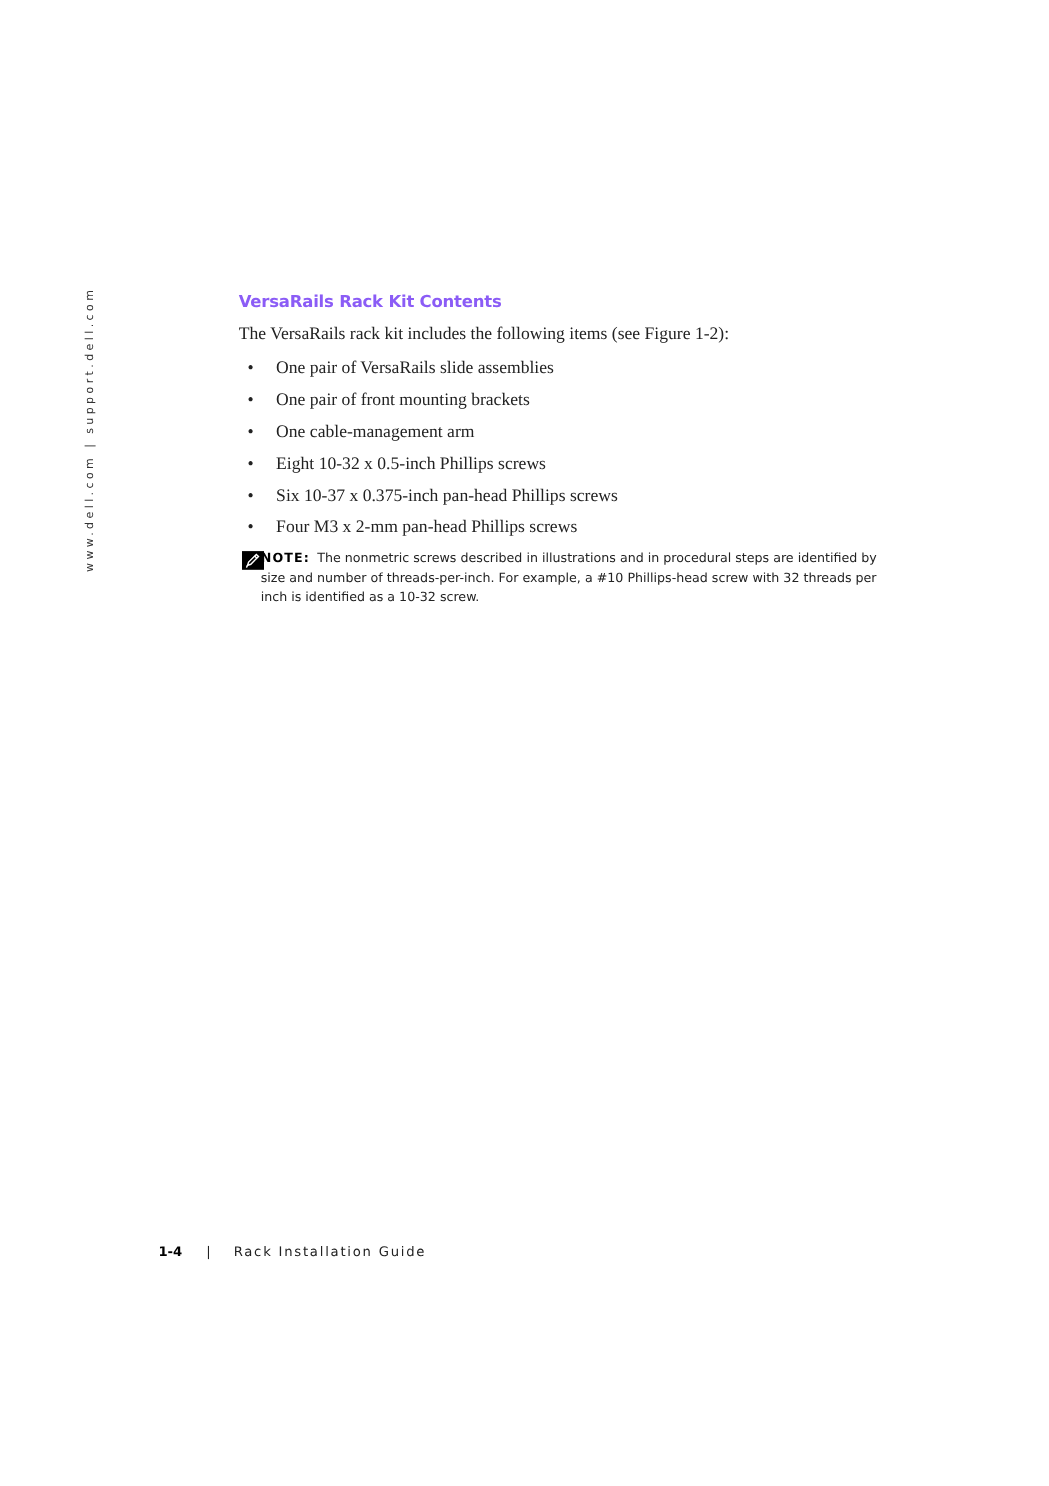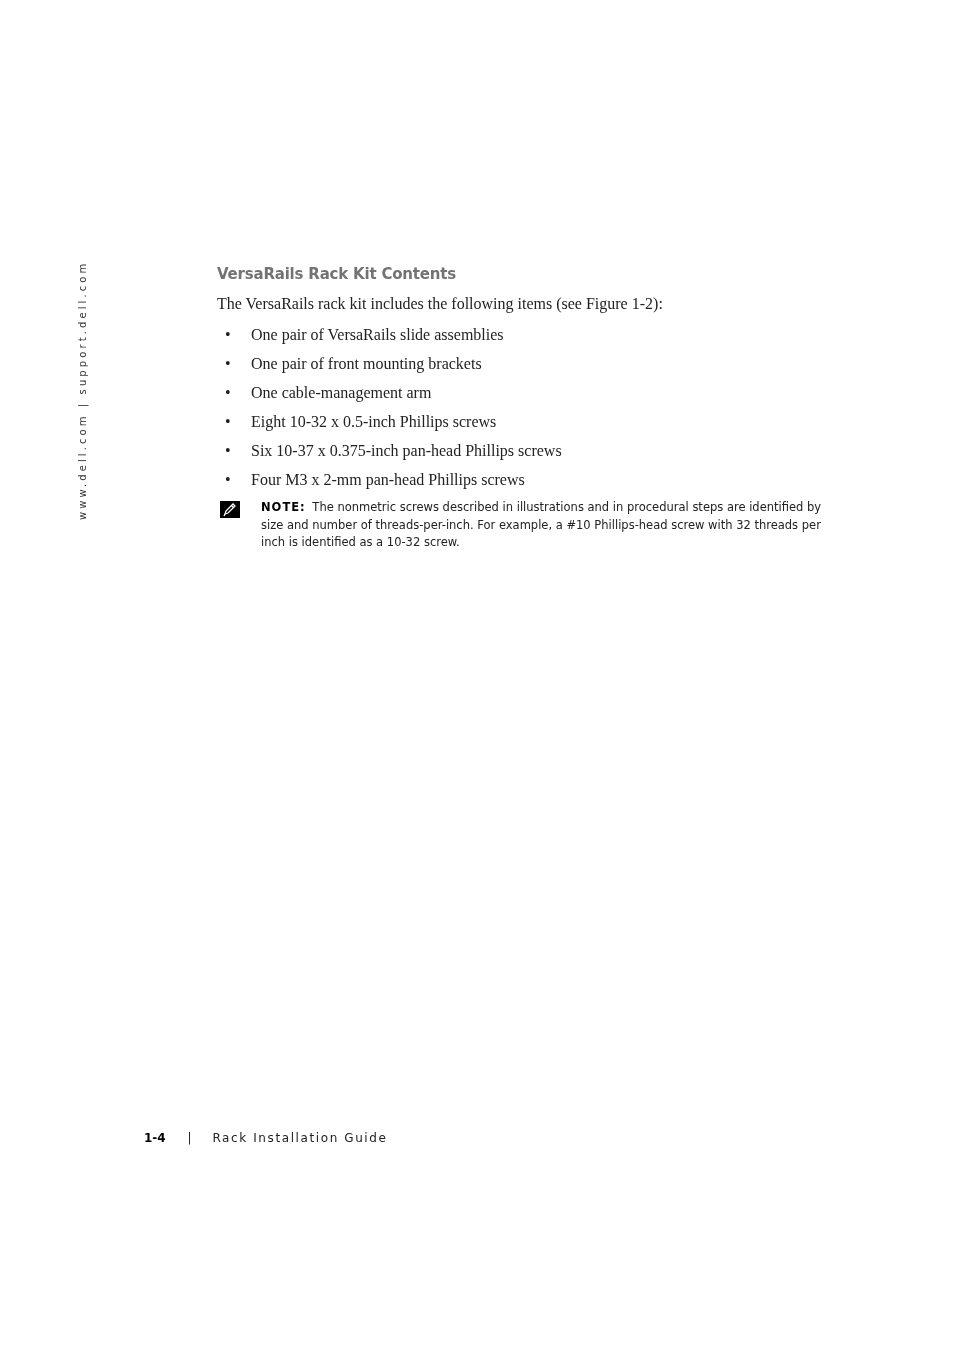--- a/index.html
+++ b/index.html
@@ -12,7 +12,7 @@
     }
     .heading {
       position: absolute; left: 217px; top: 265px;
-      font-family: "DejaVu Sans", sans-serif; font-weight: bold; font-size: 15px; color: #737373;
+      font-family: "DejaVu Sans", sans-serif; font-weight: bold; font-size: 15px; color: #8b5cf6;
       letter-spacing: -0.2px;
     }
     .intro {

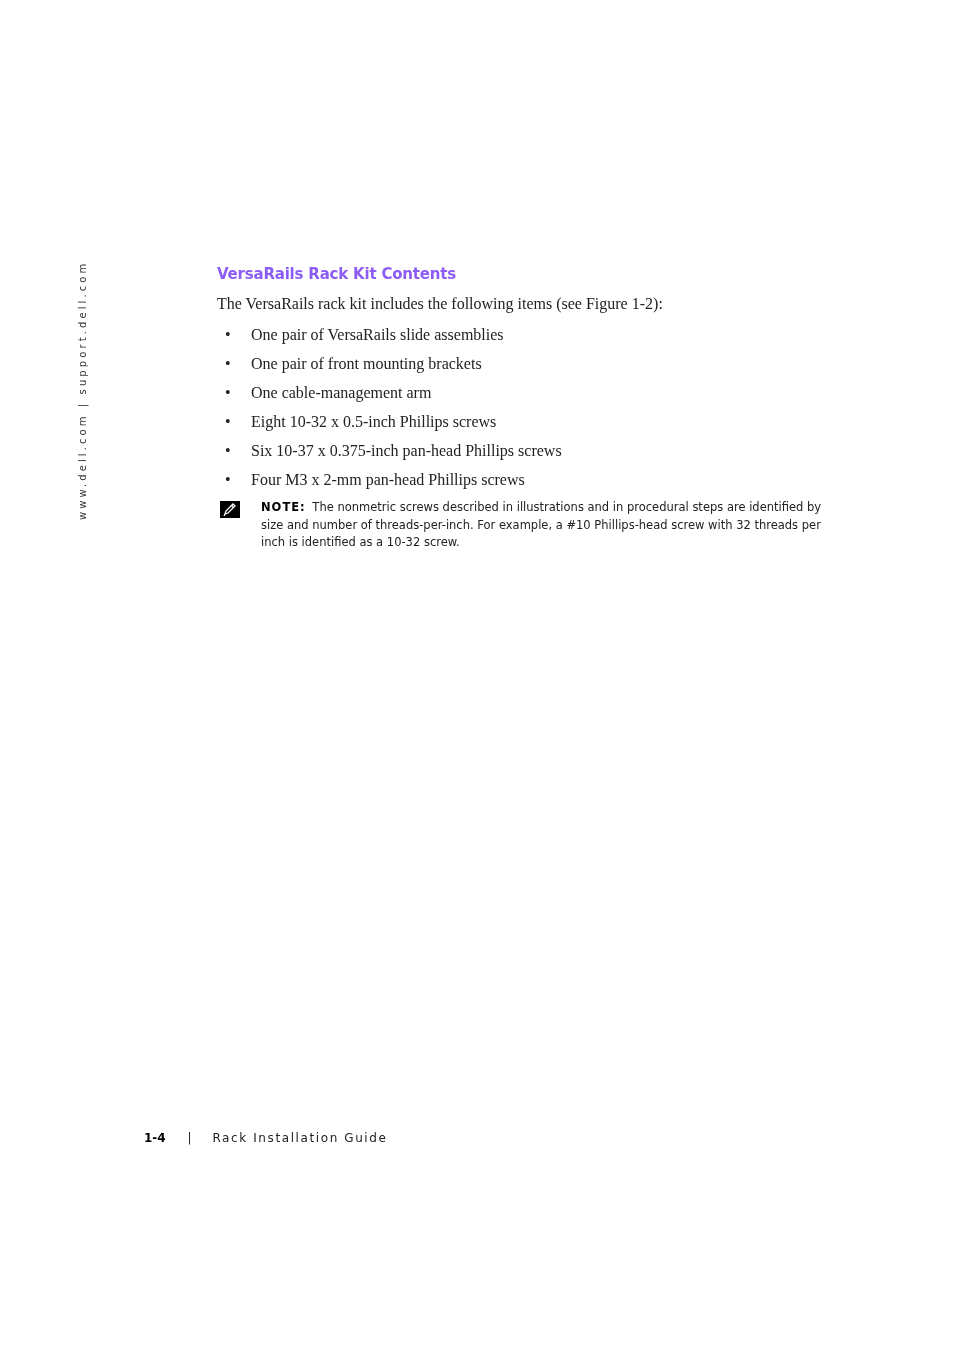--- a/index.html
+++ b/index.html
@@ -32,7 +32,7 @@
       display: flex; align-items: center; justify-content: center;
     }
     .note-body {
-      position: absolute; left: 41px; top: 0; width: 575px;
+      position: absolute; left: 17px; top: 0; width: 575px;
       font-family: "DejaVu Sans", sans-serif; font-size: 11.5px; line-height: 17.5px; color: #222;
     }
     .note-label { font-weight: bold; letter-spacing: 1px; color: #000; margin-right: 3px; }

